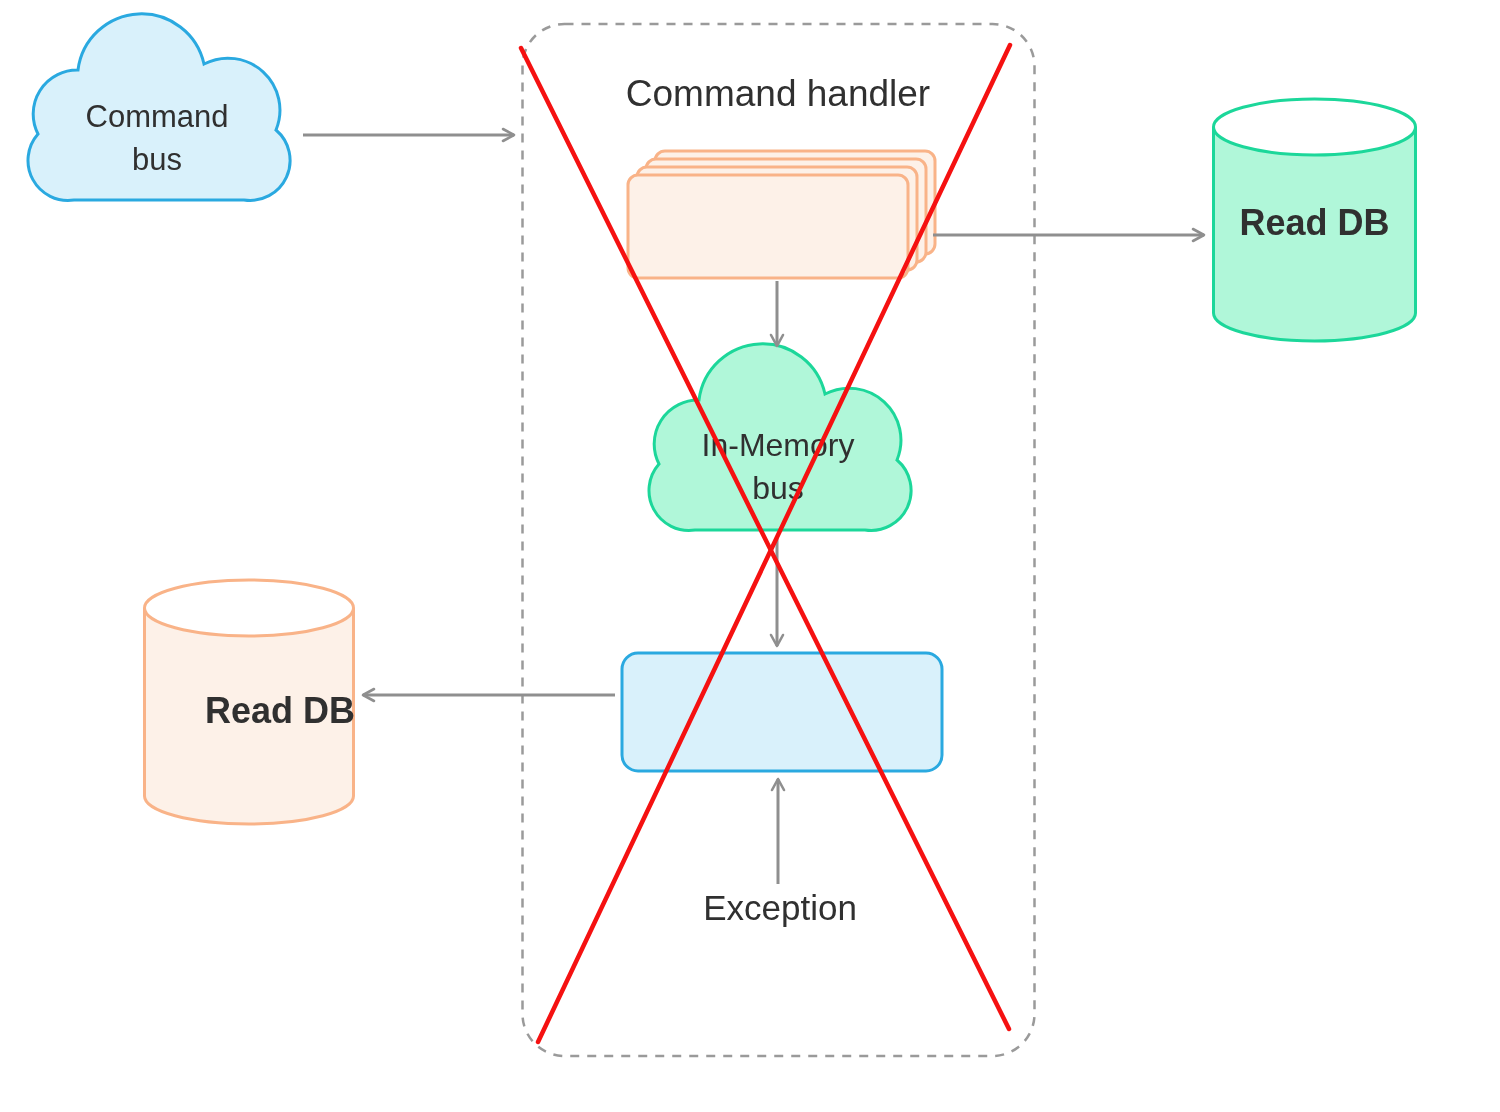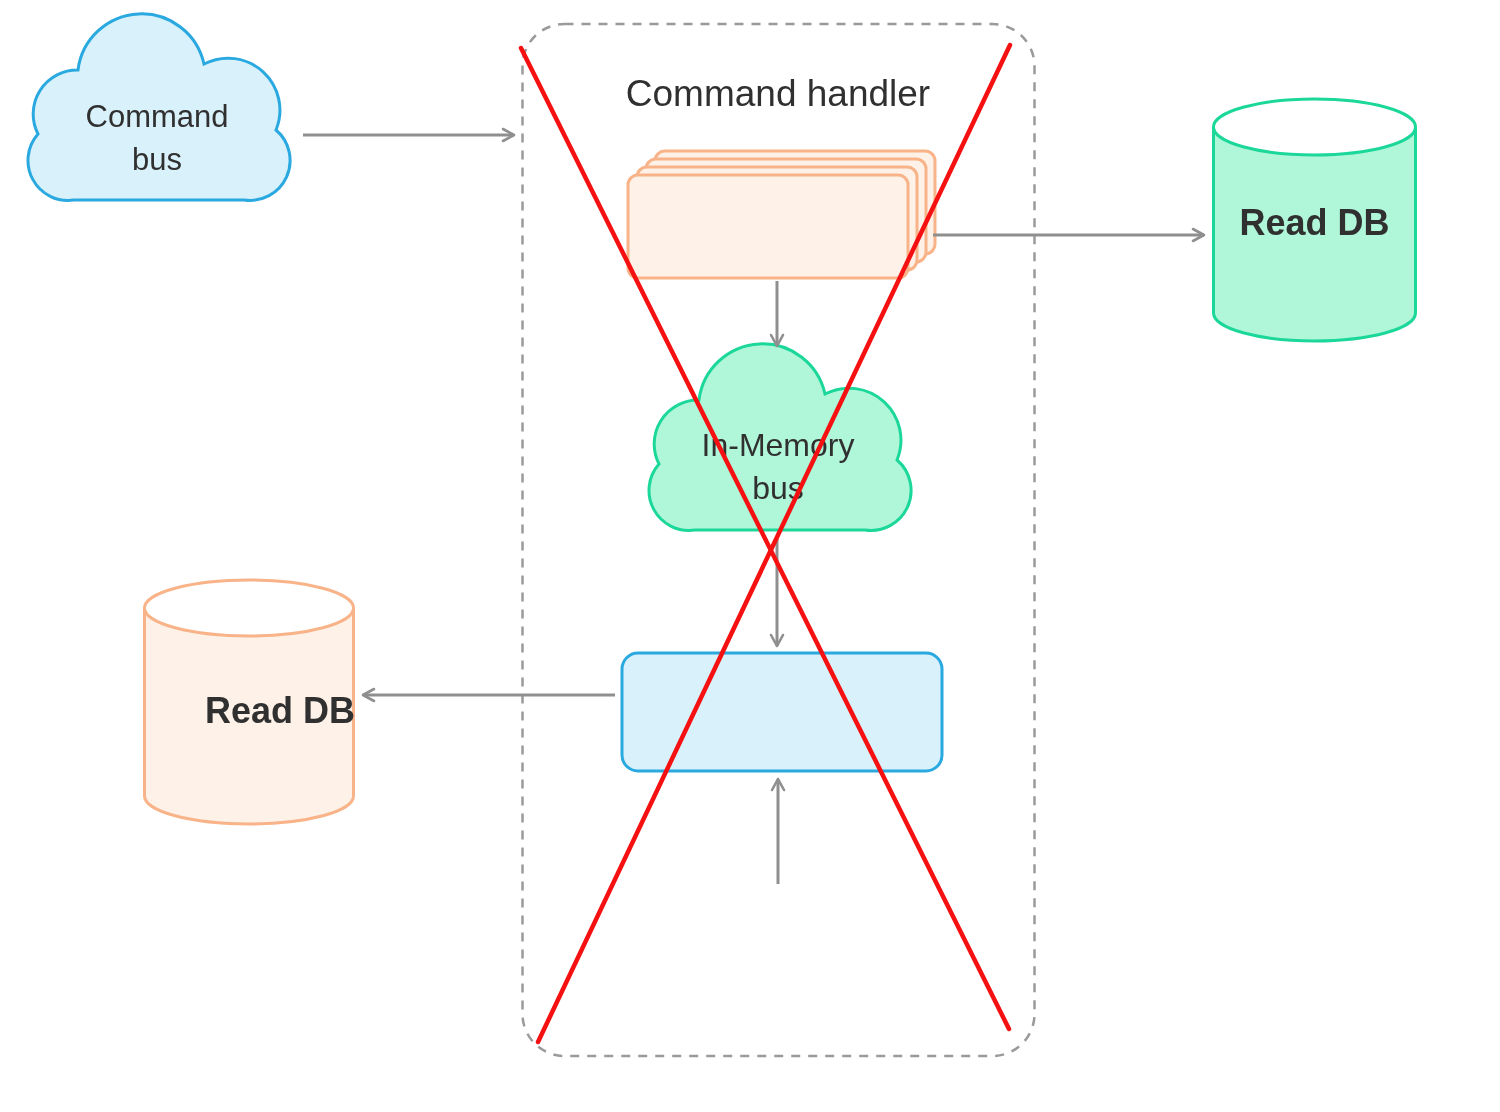--- a/index.html
+++ b/index.html
@@ -93,6 +93,7 @@
     </div>
 
 
+    <div class="label" style="left:620px;top:888px;width:320px;text-align:center;font-size:35px;">Exception</div>
 
     <div class="label db-font" style="left:1212px;top:202px;width:205px;text-align:center;">Read DB</div>
 

